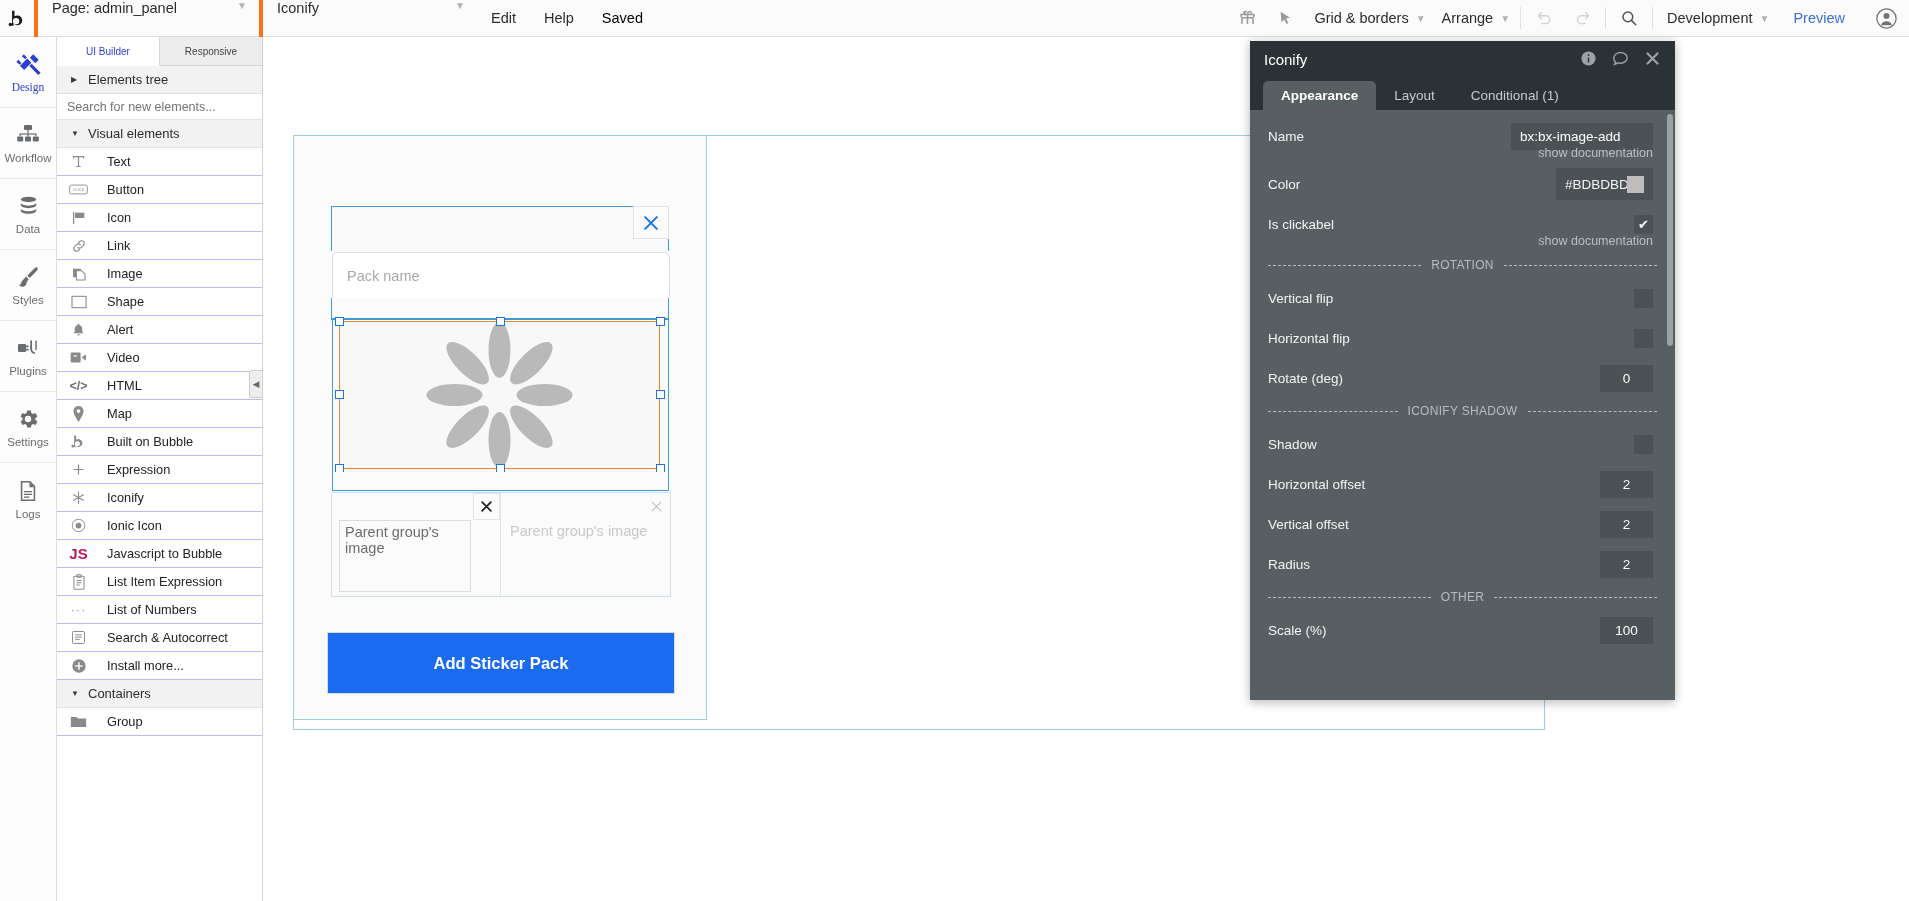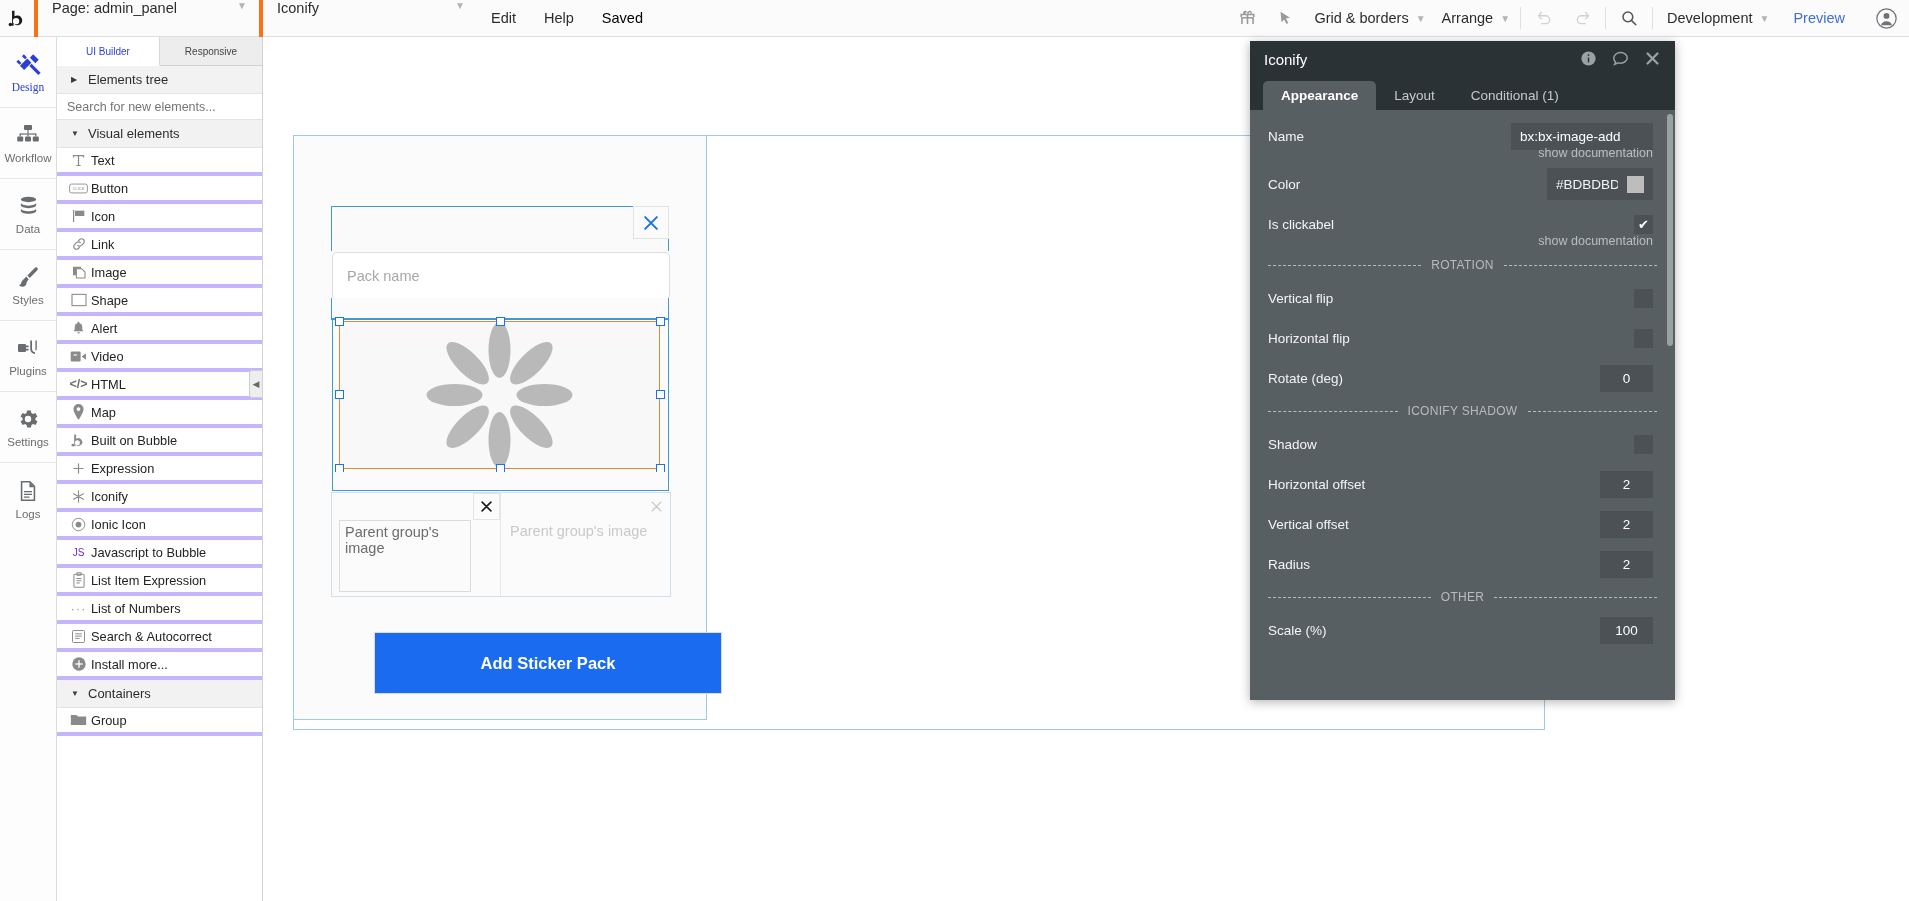--- a/index.html
+++ b/index.html
@@ -97,8 +97,8 @@
     font-family: "Liberation Sans", sans-serif; width: 100%; background: transparent;
   }
   .ep-row {
-    height: 28px; display: flex; align-items: center; gap: 3px;
-    padding-left: 12px; border-bottom: 4px solid #c4b5fd;
+    height: 28px; display: flex; align-items: center; gap: 19px;
+    padding-left: 12px; border-bottom: 1px solid #c4b5fd;
     font-size: 12.8px; color: #232323;
   }
   .ep-row .ep-ico {

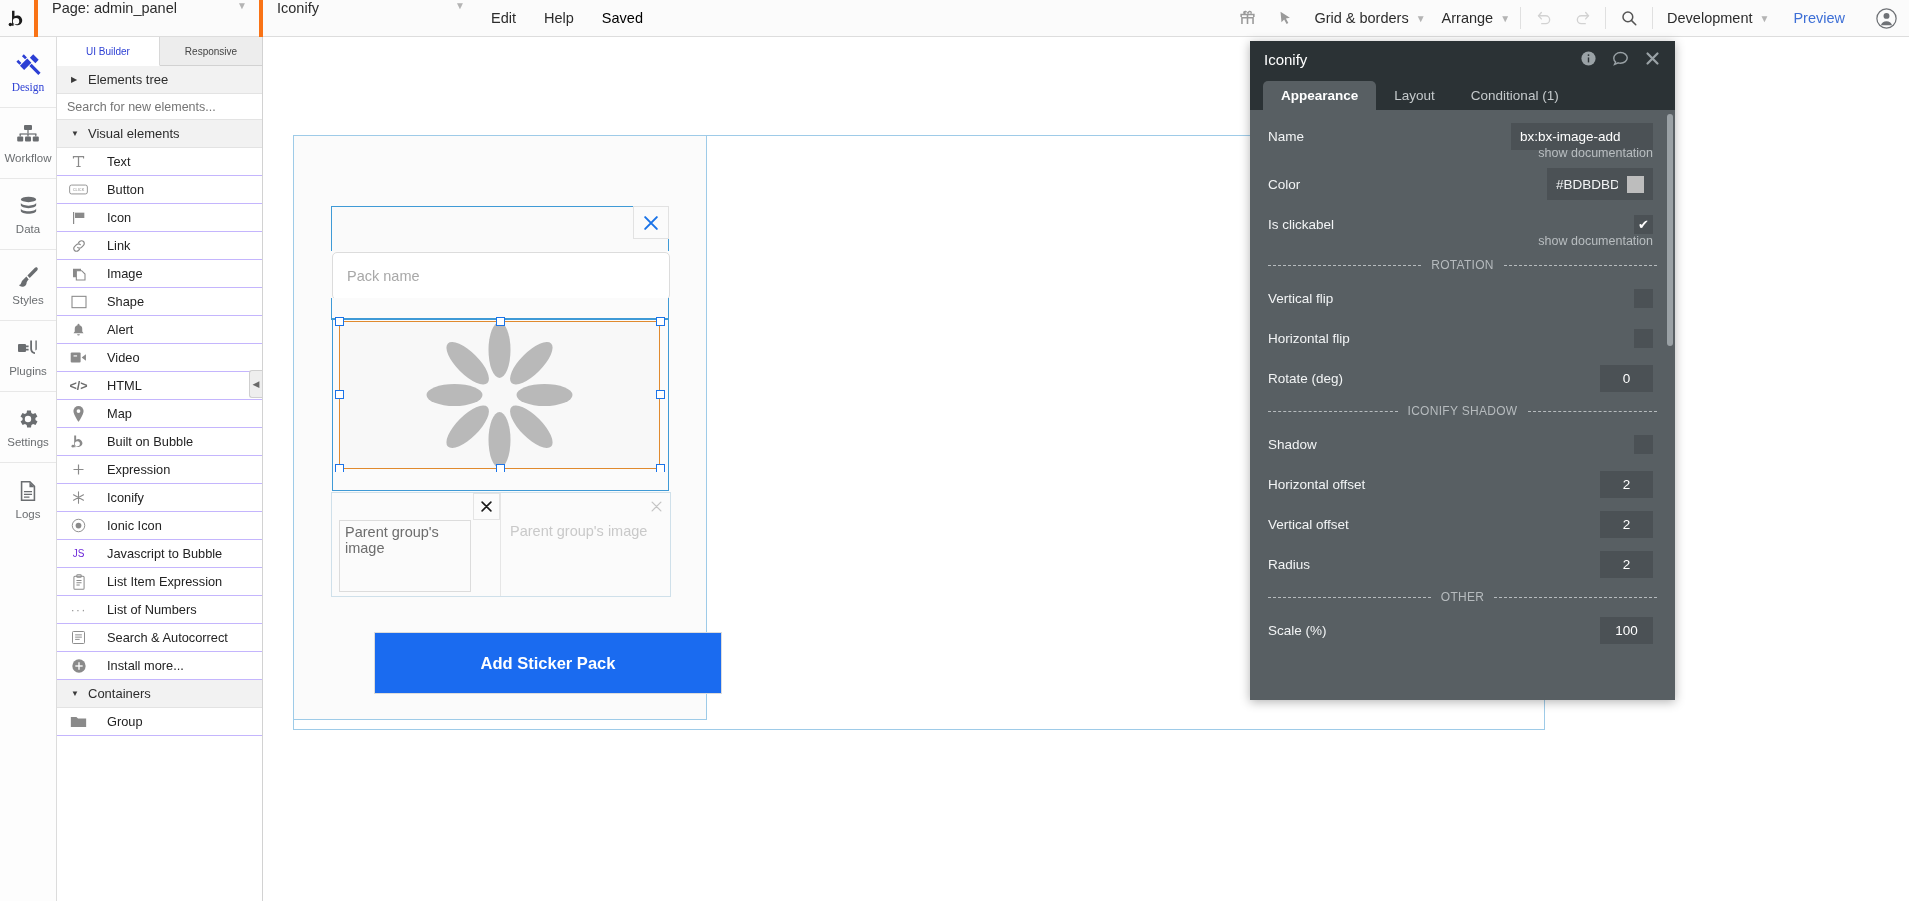--- a/index.html
+++ b/index.html
@@ -219,7 +219,7 @@
     color: #ffffff; font-size: 13.5px;
   }
   .pinput.num { width: 53px; justify-content: center; min-width: 0; }
-  .pcolor { display: flex; align-items: center; gap: 9px; background: #4b5155; height: 32px; padding: 3px 9px; }
+  .pcolor { display: flex; align-items: center; background: #4b5155; height: 32px; padding: 3px 9px; }
   .pswatch { width: 17px; height: 17px; }
   .pcheck {
     width: 19px; height: 19px; background: #4b5155;

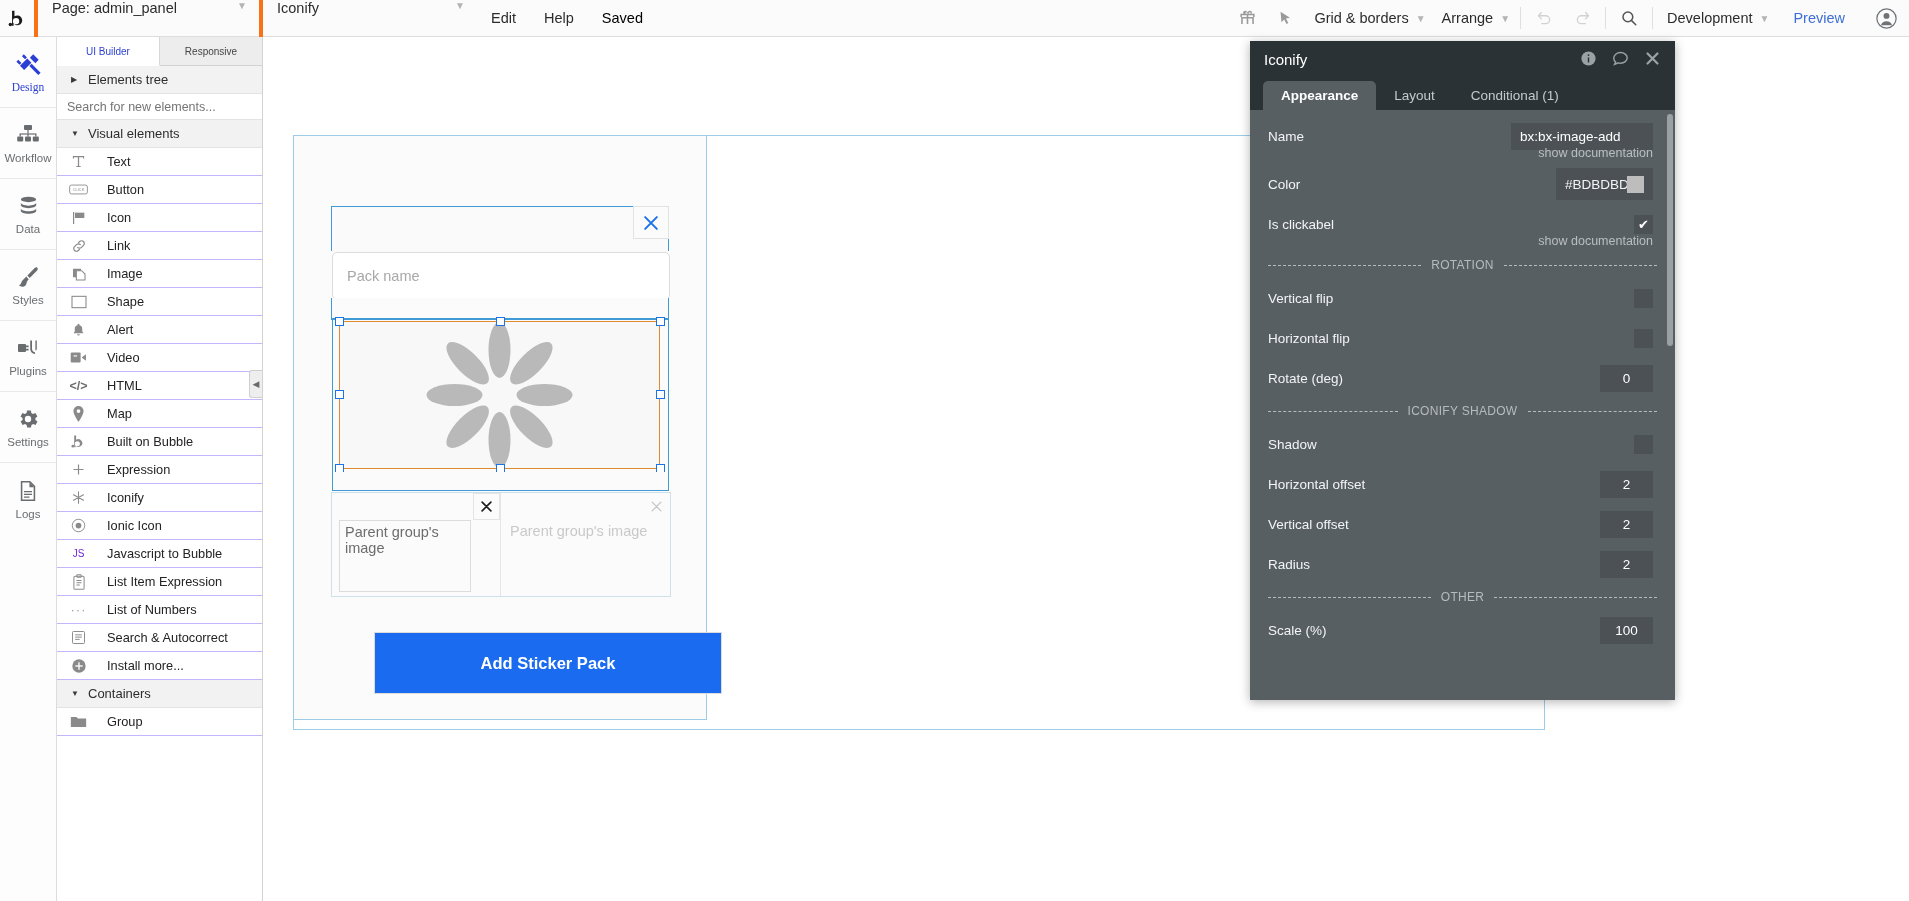--- a/index.html
+++ b/index.html
@@ -553,7 +553,7 @@
   </div>
 
   <div class="ep-row">
-    <span class="ep-ico" style="font-size:10px;font-weight:normal;color:#6d28d9">JS</span>
+    <span class="ep-ico" style="font-size:15px;font-weight:bold;color:#be185d">JS</span>
     <span>Javascript to Bubble</span>
   </div>
 

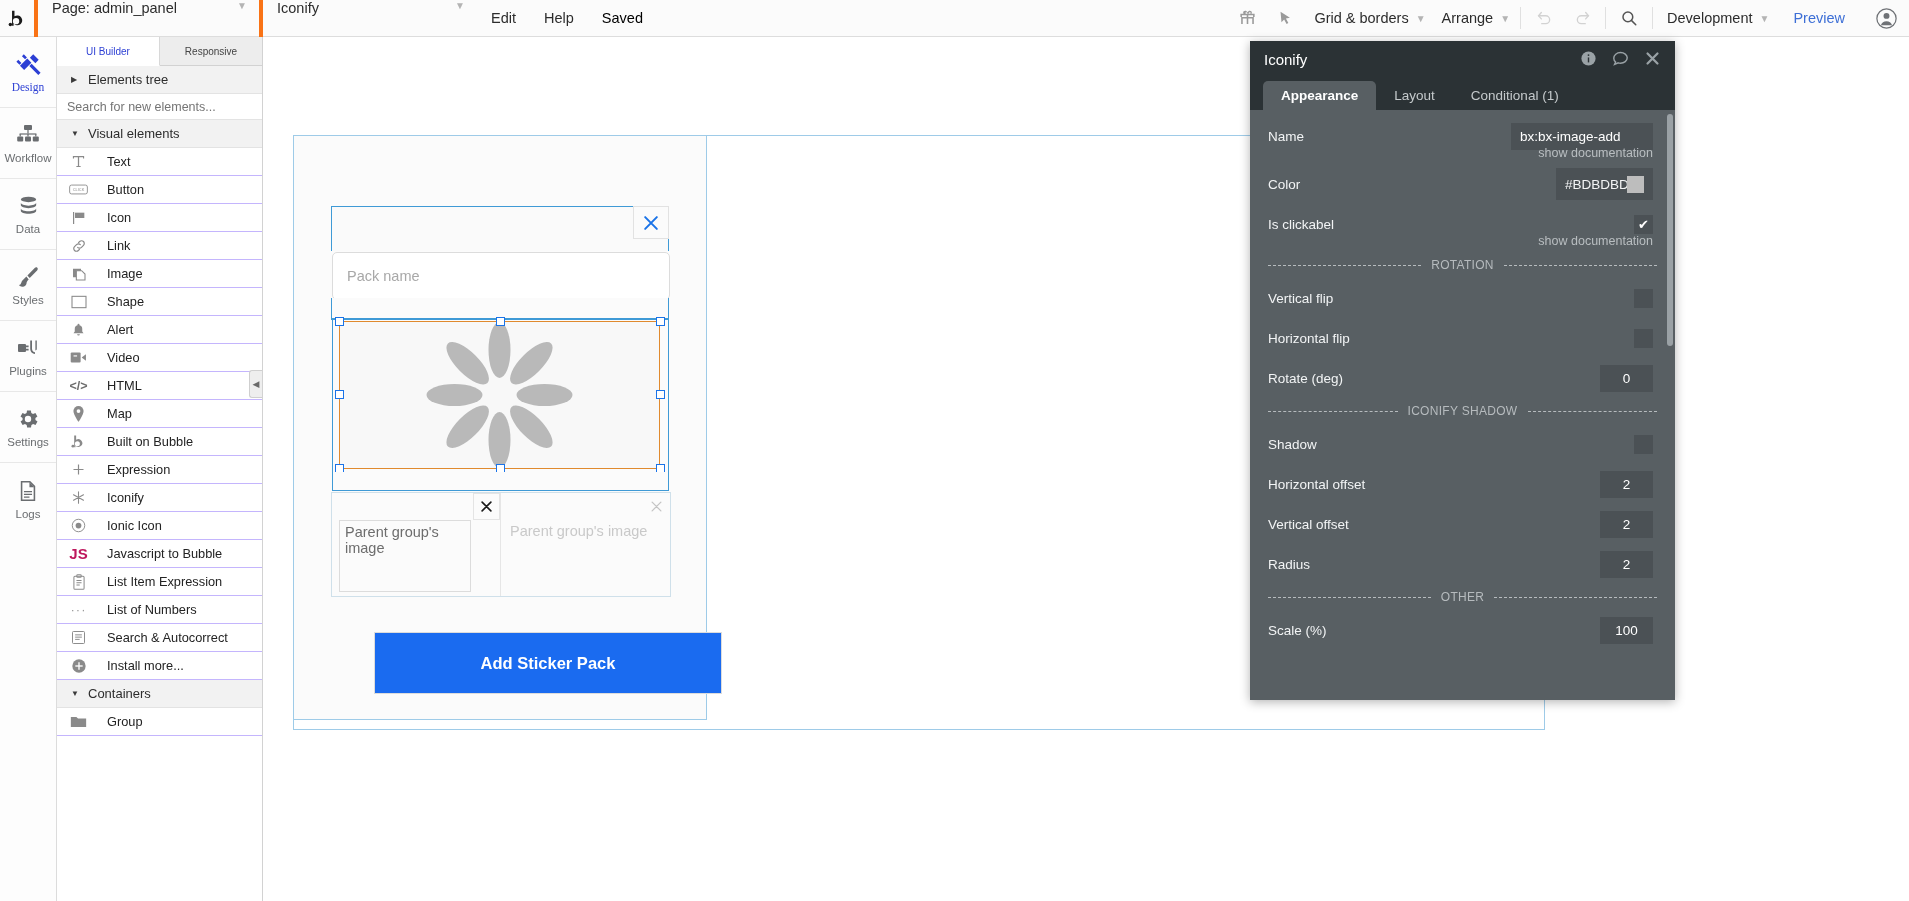--- a/index.html
+++ b/index.html
@@ -188,7 +188,7 @@
     position: absolute; left: 33px; top: 496px; width: 348px; height: 62px;
     background: #1a6bf0; border: 1px solid #dcdcdc;
     display: flex; align-items: center; justify-content: center;
-    color: #ffffff; font-size: 16.5px; font-weight: bold; margin-left: 47px;
+    color: #ffffff; font-size: 16.5px; font-weight: bold;
   }
 
   

